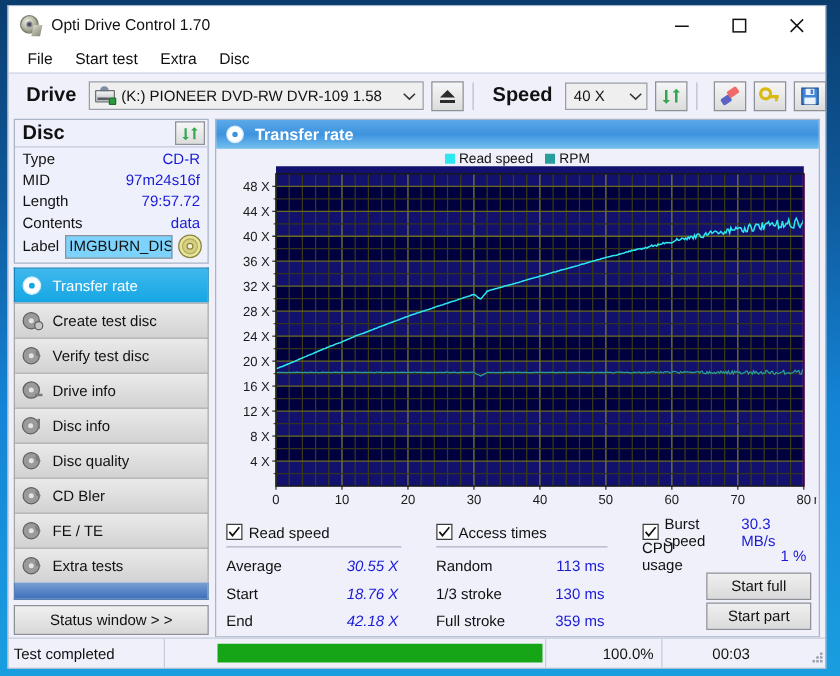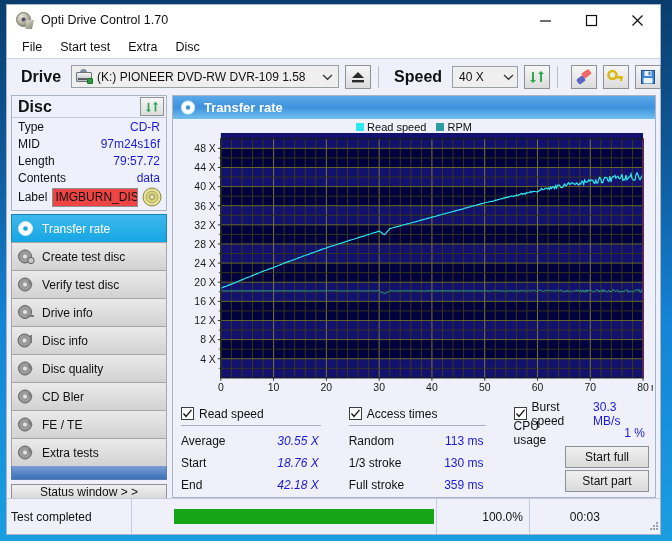--- a/index.html
+++ b/index.html
@@ -156,7 +156,7 @@
   }
   #label-row .k { color: #111; margin-right: 5px; }
   #label-input {
-    flex: 1 1 auto; height: 19px; background: #ef4444;
+    flex: 1 1 auto; height: 19px; background: #7dd3fc;
     border: 1px solid #8d9196; font-size: 12px; color: #111;
     padding: 0 2px; line-height: 17px; overflow: hidden; white-space: nowrap;
   }

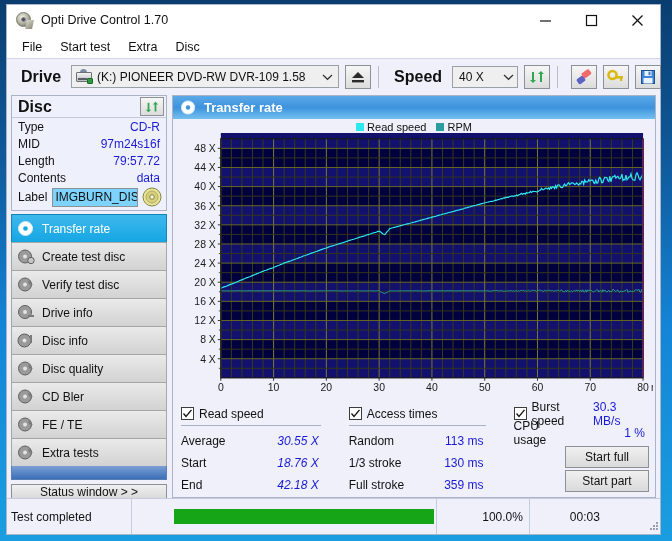--- a/index.html
+++ b/index.html
@@ -247,7 +247,7 @@
   }
   
   #statusbar {
-    flex: 0 0 auto; height: 36px; display: flex; align-items: stretch;
+    flex: 0 0 auto; height: 24px; display: flex; align-items: stretch;
     background: #eff0fa; border-top: 1px solid #c6ccdd; gap: 40px;
   }
   #sb-text {

